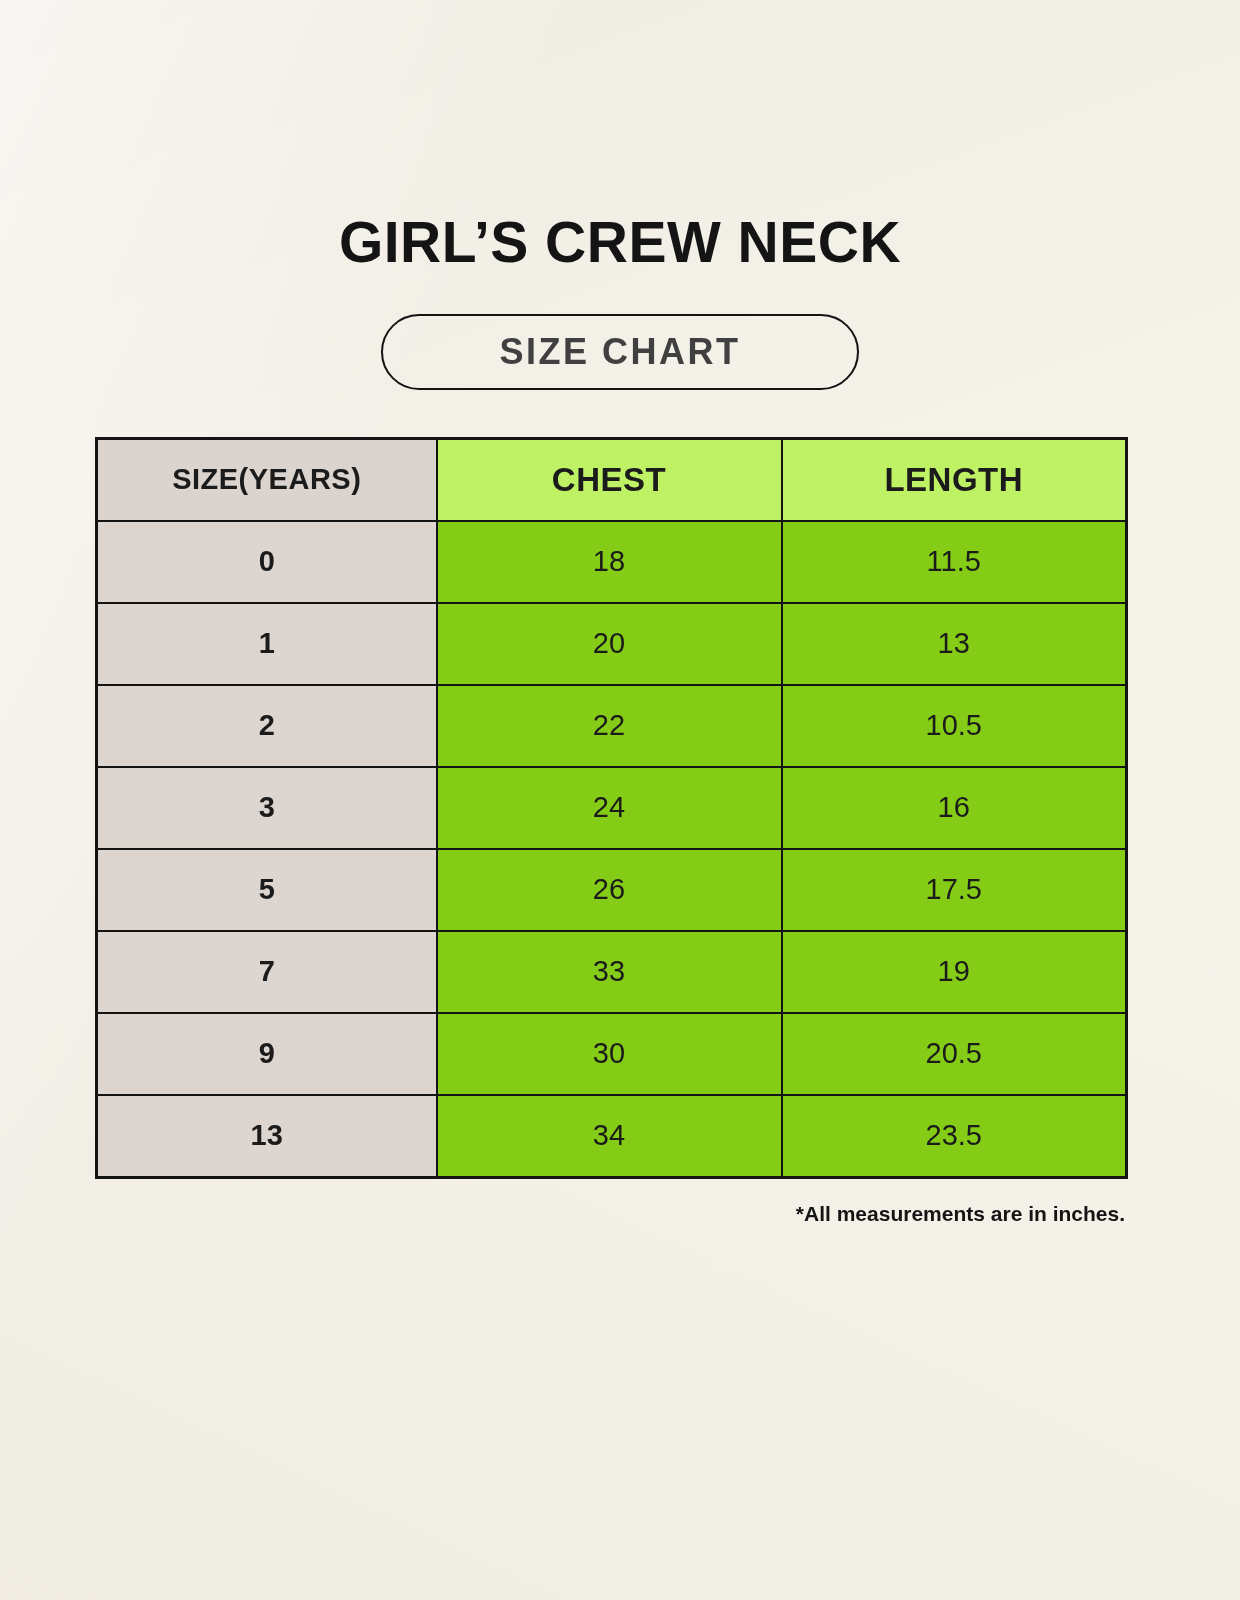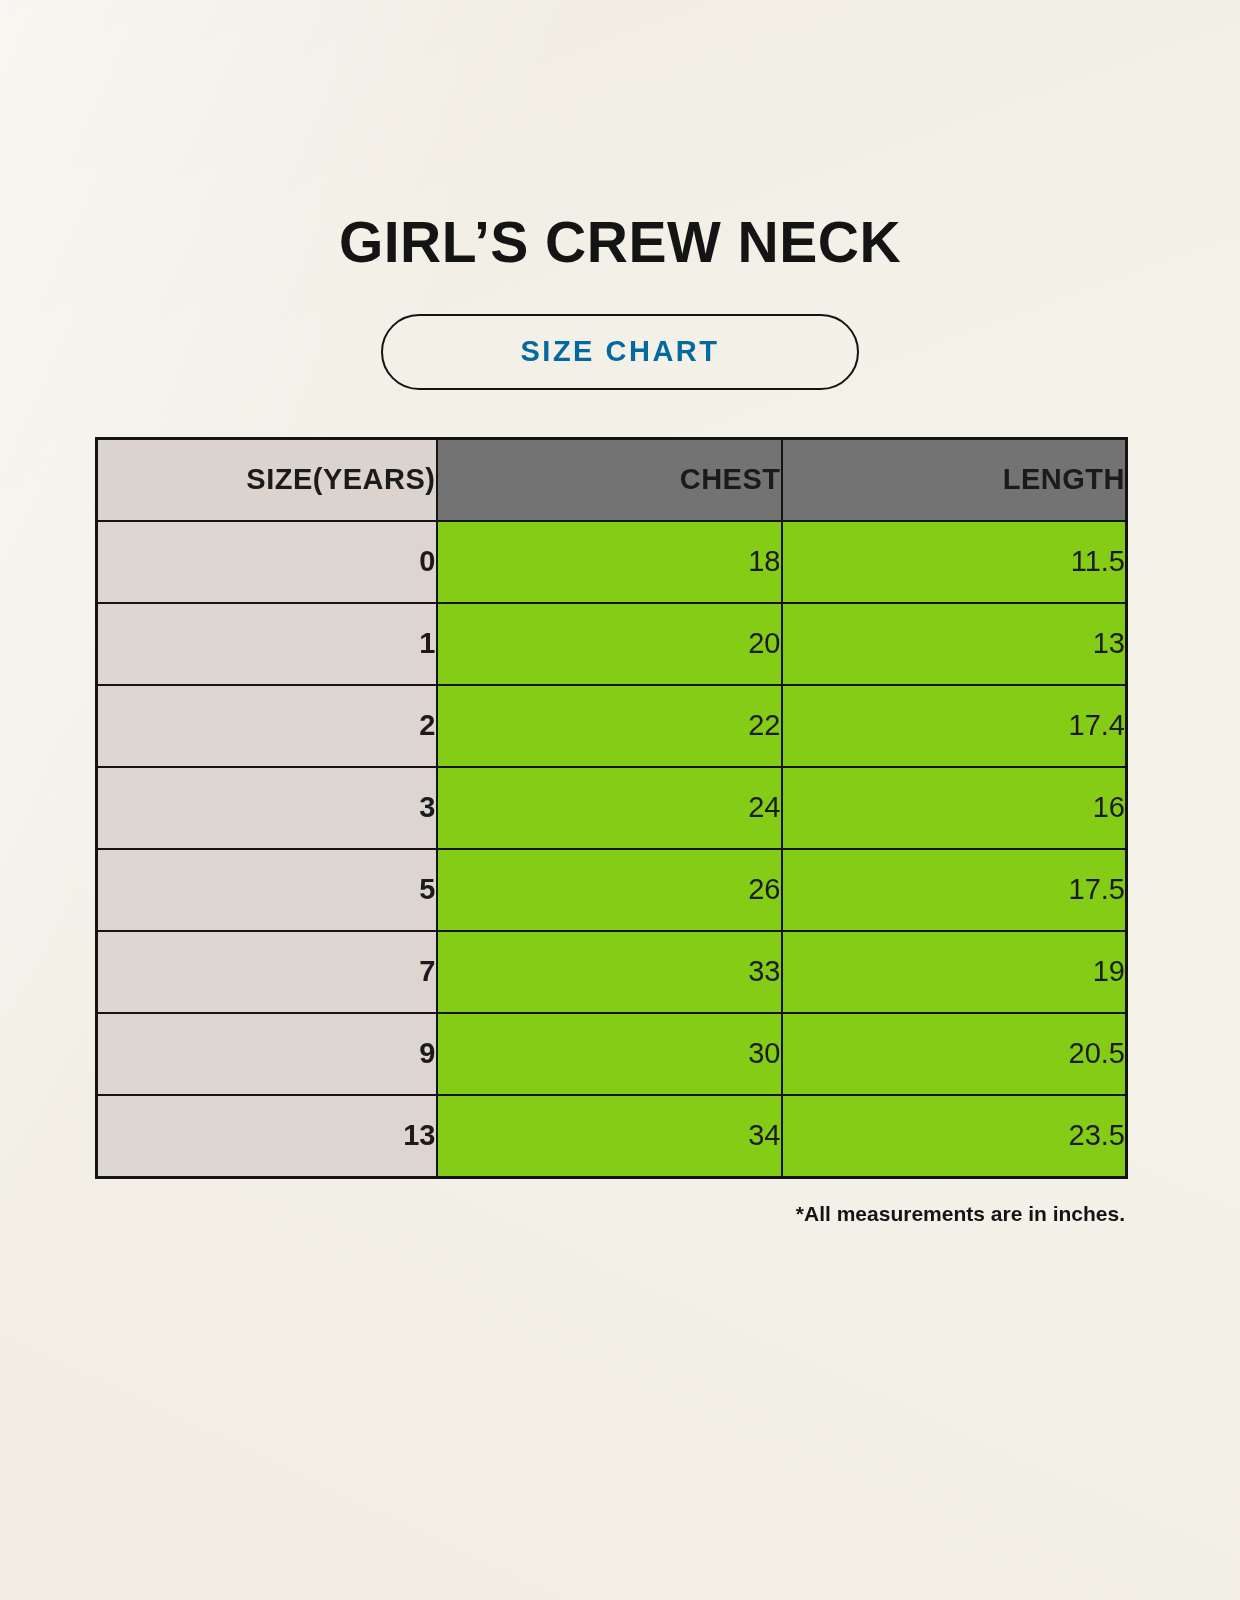--- a/index.html
+++ b/index.html
@@ -46,10 +46,10 @@
     background: transparent;
   }
   .pill span {
-    font-size: 29px;
+    font-size: 36px;
     font-weight: 700;
     letter-spacing: 2.5px;
-    color: #0369a1;
+    color: #404040;
   }
   table.size-table {
     border-collapse: collapse;

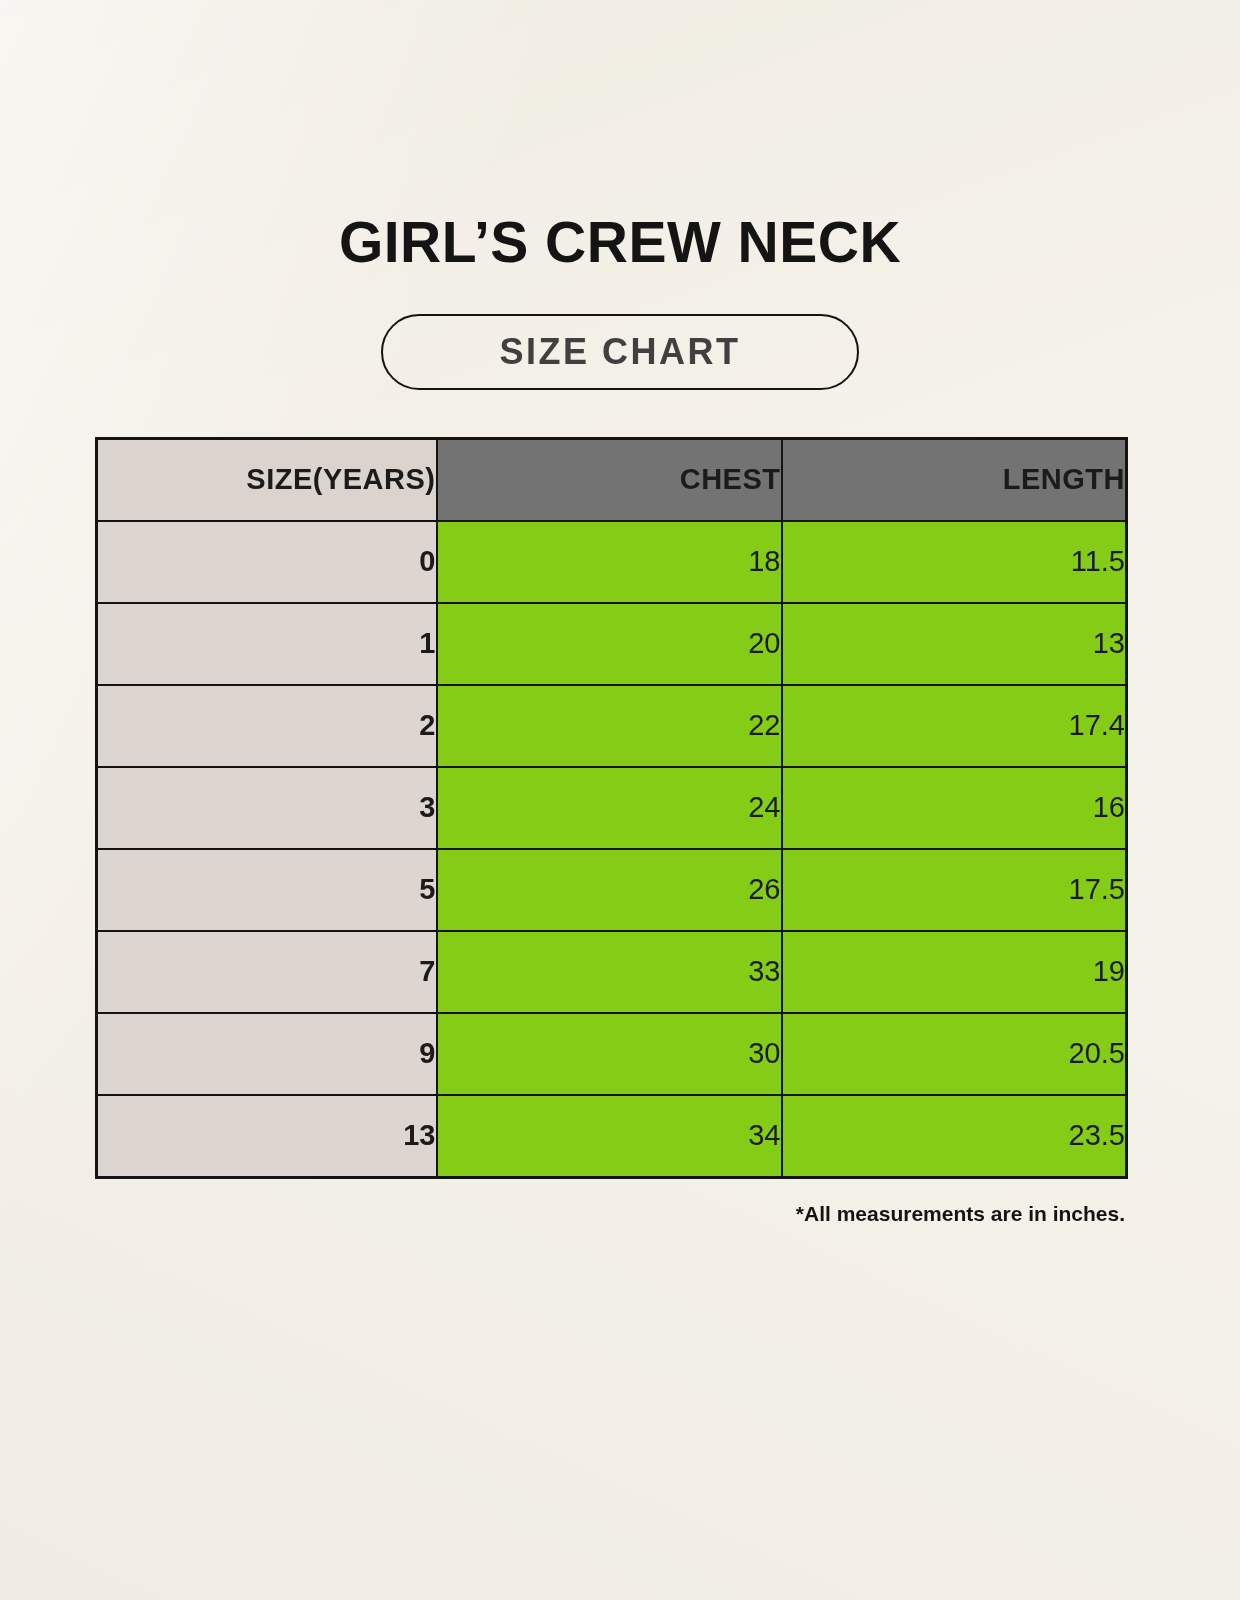--- a/index.html
+++ b/index.html
@@ -62,7 +62,7 @@
   table.size-table td {
     border: 2.5px solid #141414;
     height: 80px;
-    text-align: right;
+    text-align: center;
     vertical-align: middle;
     padding: 0;
   }

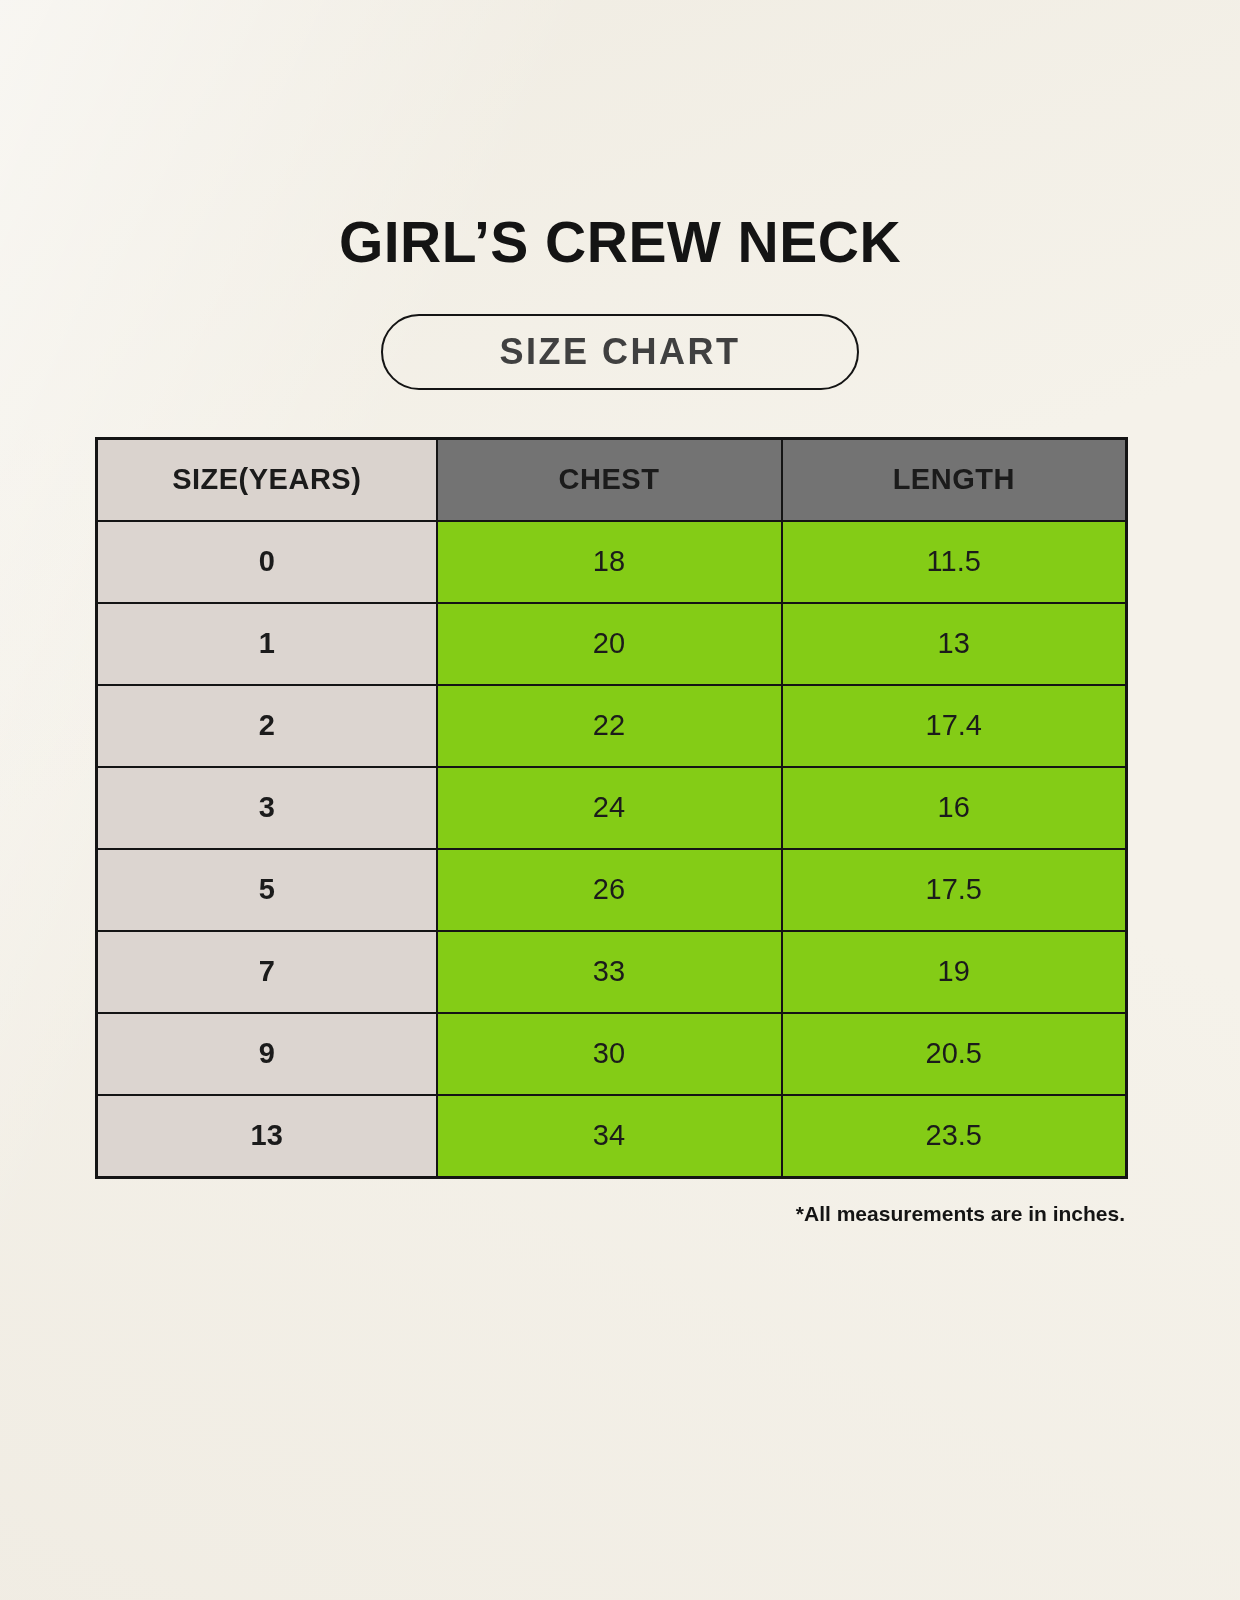--- a/index.html
+++ b/index.html
@@ -76,8 +76,8 @@
     letter-spacing: 0.5px;
   }
   th.h-measure {
-    background: #737373;
-    font-size: 29px;
+    background: #bef264;
+    font-size: 33px;
     font-weight: 700;
     letter-spacing: 0.5px;
   }

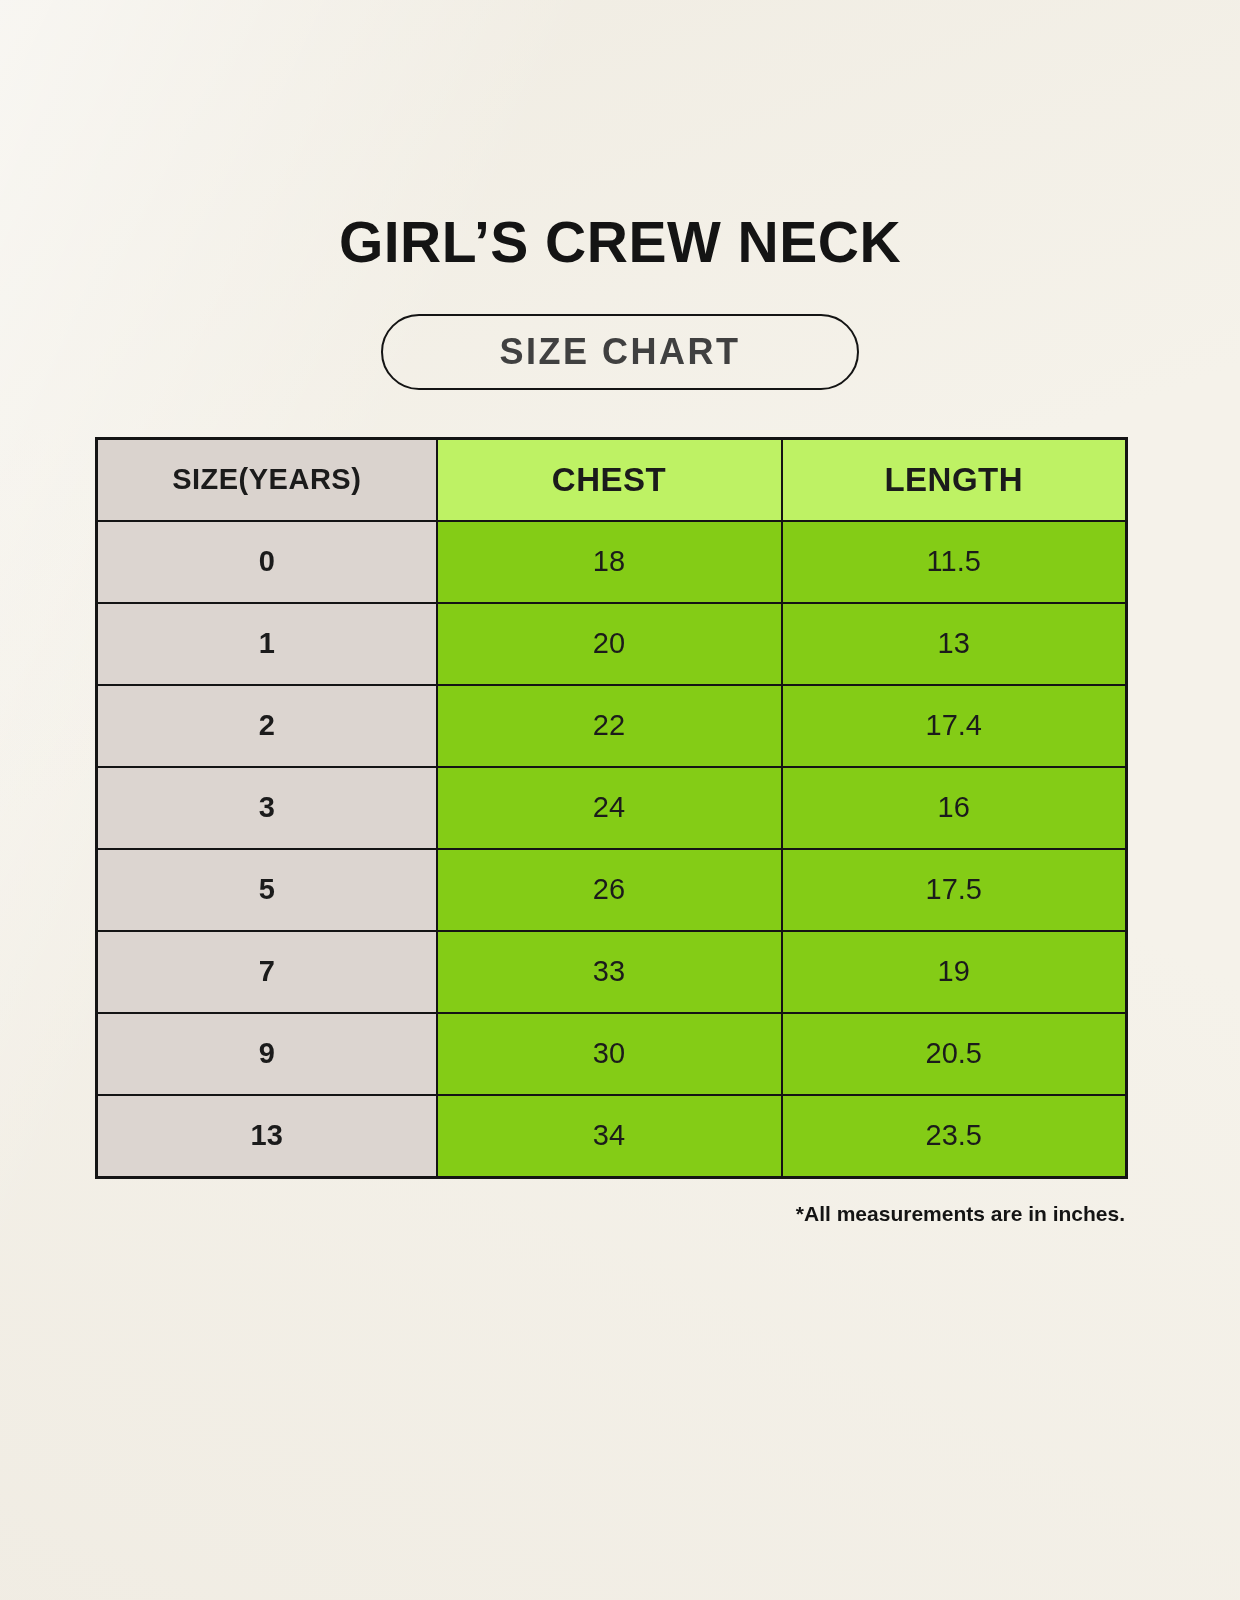--- a/index.html
+++ b/index.html
@@ -140,7 +140,7 @@
       <tr>
         <td class="c-size">2</td>
         <td class="c-val">22</td>
-        <td class="c-val">17.4</td>
+        <td class="c-val">10.5</td>
       </tr>
       <tr>
         <td class="c-size">3</td>

